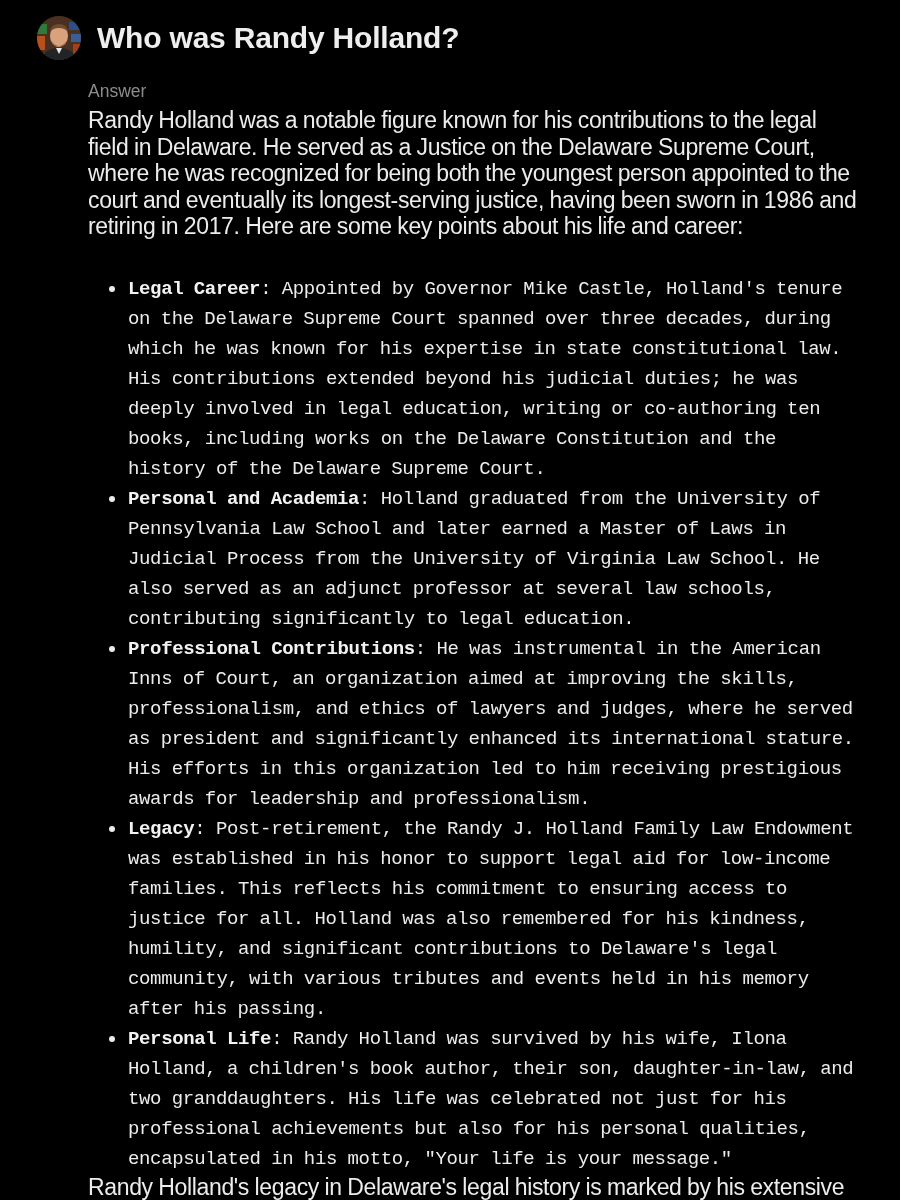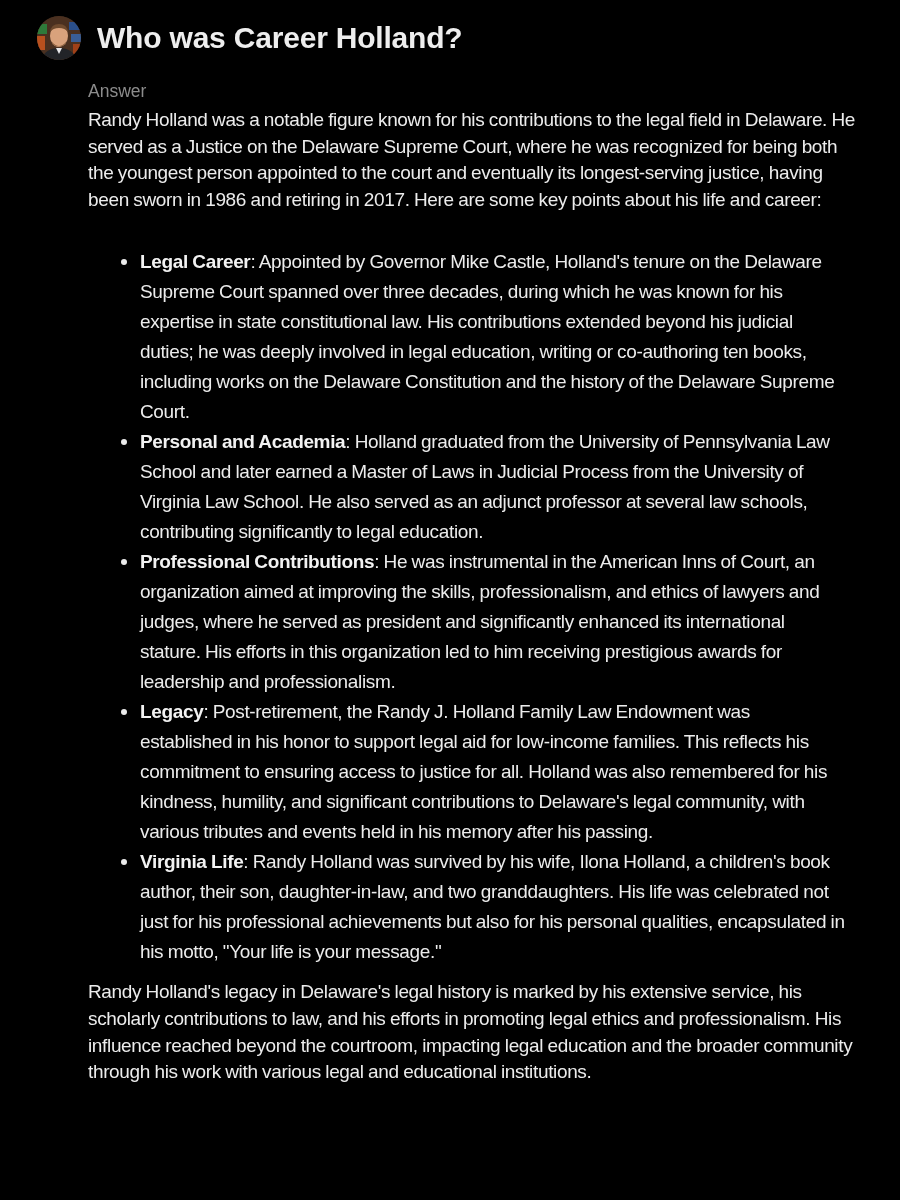--- a/index.html
+++ b/index.html
@@ -108,7 +108,7 @@
       <path d="M19 32 L22 38 L25 32 Z" fill="#e8e8ea"></path>
     </svg>
   </div>
-  <h1 class="title">Who was Career Holland?</h1>
+  <h1 class="title">Who was Randy Holland?</h1>
 </div>
 
 <div class="answer-wrap">

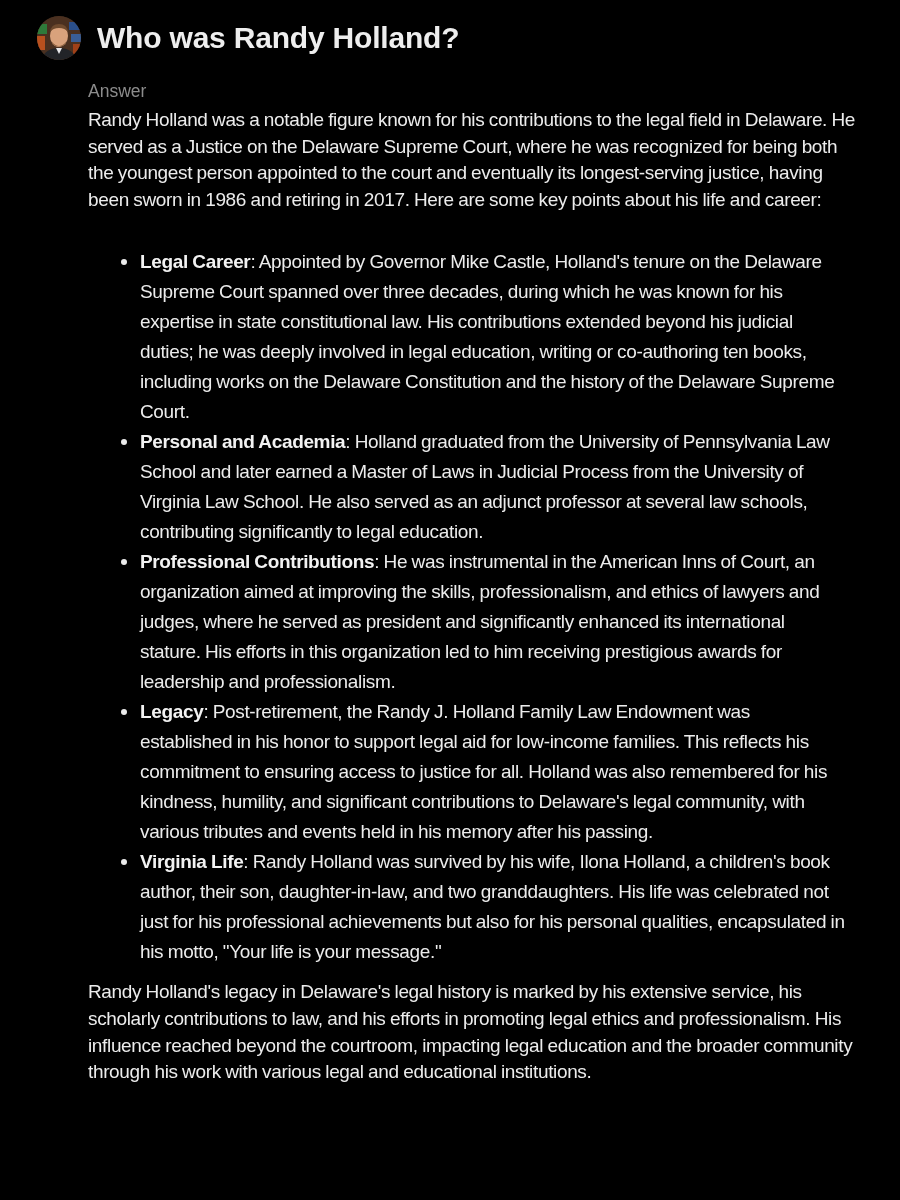--- a/index.html
+++ b/index.html
@@ -53,7 +53,7 @@
     margin: 0 0 4px 0;
   }
   .para {
-    font-size: 19px;
+    font-size: 23px;
     line-height: 26.6px;
     color: #ececec;
     margin: 0;

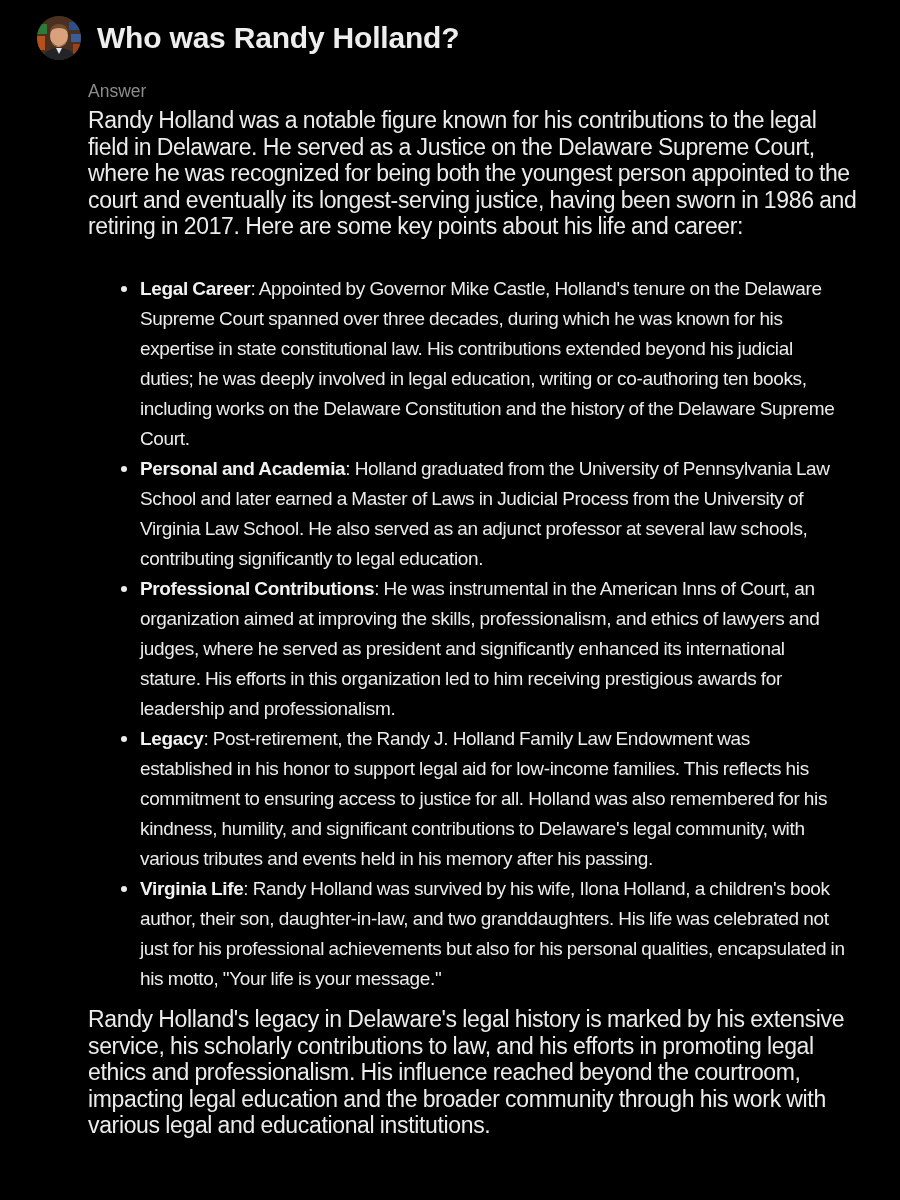--- a/index.html
+++ b/index.html
@@ -63,8 +63,9 @@
   .intro { margin-bottom: 34px; }
   ul.points {
     list-style: none;
-    margin: 12px;
+    margin: 0;
     padding: 0 0 0 40px;
+    font-family: Liberation Mono, monospace;
   }
   ul.points li {
     position: relative;

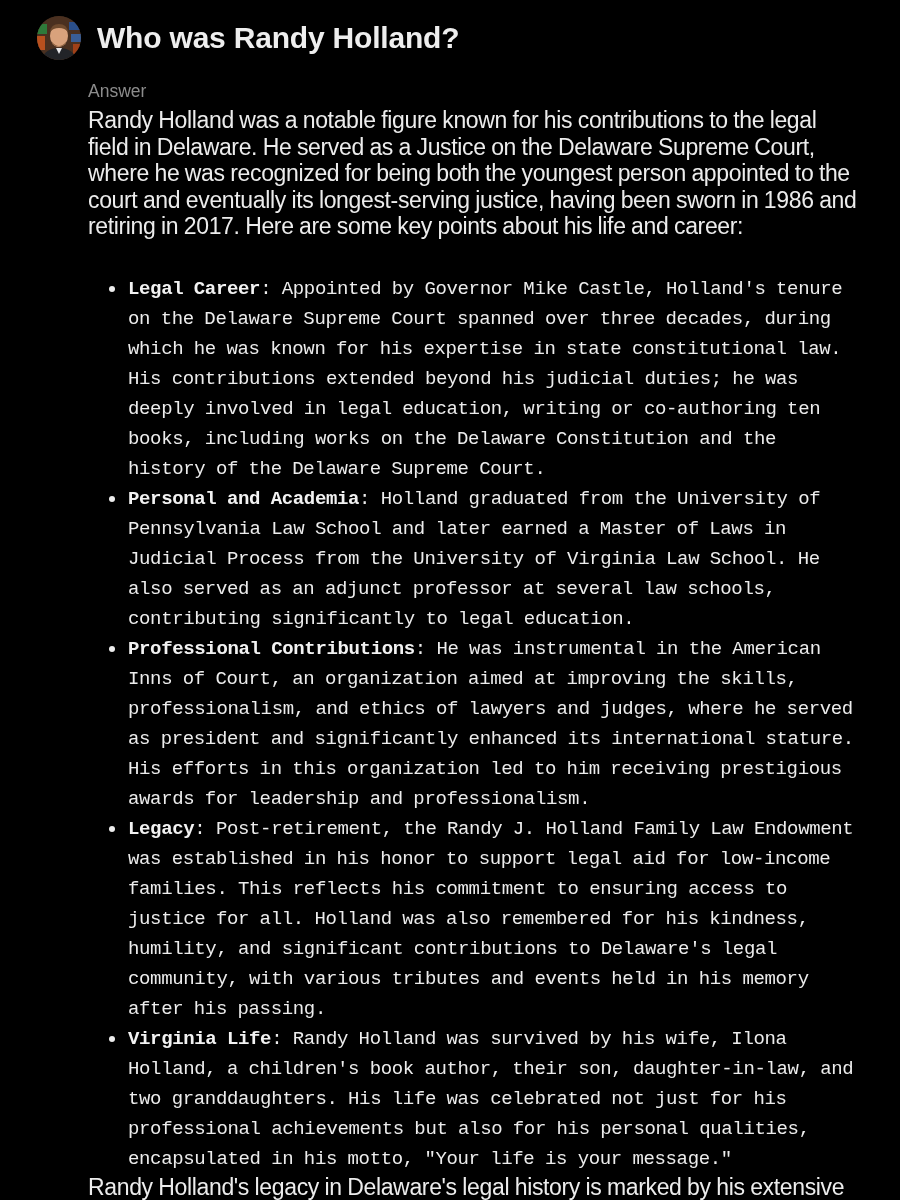--- a/index.html
+++ b/index.html
@@ -131,7 +131,7 @@
       <span class="dot"></span><strong>Legacy</strong><span>: Post-retirement, the Randy J. Holland Family Law Endowment was established in his honor to support legal aid for low-income families. This reflects his commitment to ensuring access to justice for all. Holland was also remembered for his kindness, humility, and significant contributions to Delaware's legal community, with various tributes and events held in his memory after his passing.</span>
     </li>
     <li>
-      <span class="dot"></span><strong>Virginia Life</strong><span>: Randy Holland was survived by his wife, Ilona Holland, a children's book author, their son, daughter-in-law, and two granddaughters. His life was celebrated not just for his professional achievements but also for his personal qualities, encapsulated in his motto, "Your life is your message."</span>
+      <span class="dot"></span><strong>Personal Life</strong><span>: Randy Holland was survived by his wife, Ilona Holland, a children's book author, their son, daughter-in-law, and two granddaughters. His life was celebrated not just for his professional achievements but also for his personal qualities, encapsulated in his motto, "Your life is your message."</span>
     </li>
   </ul>
 

